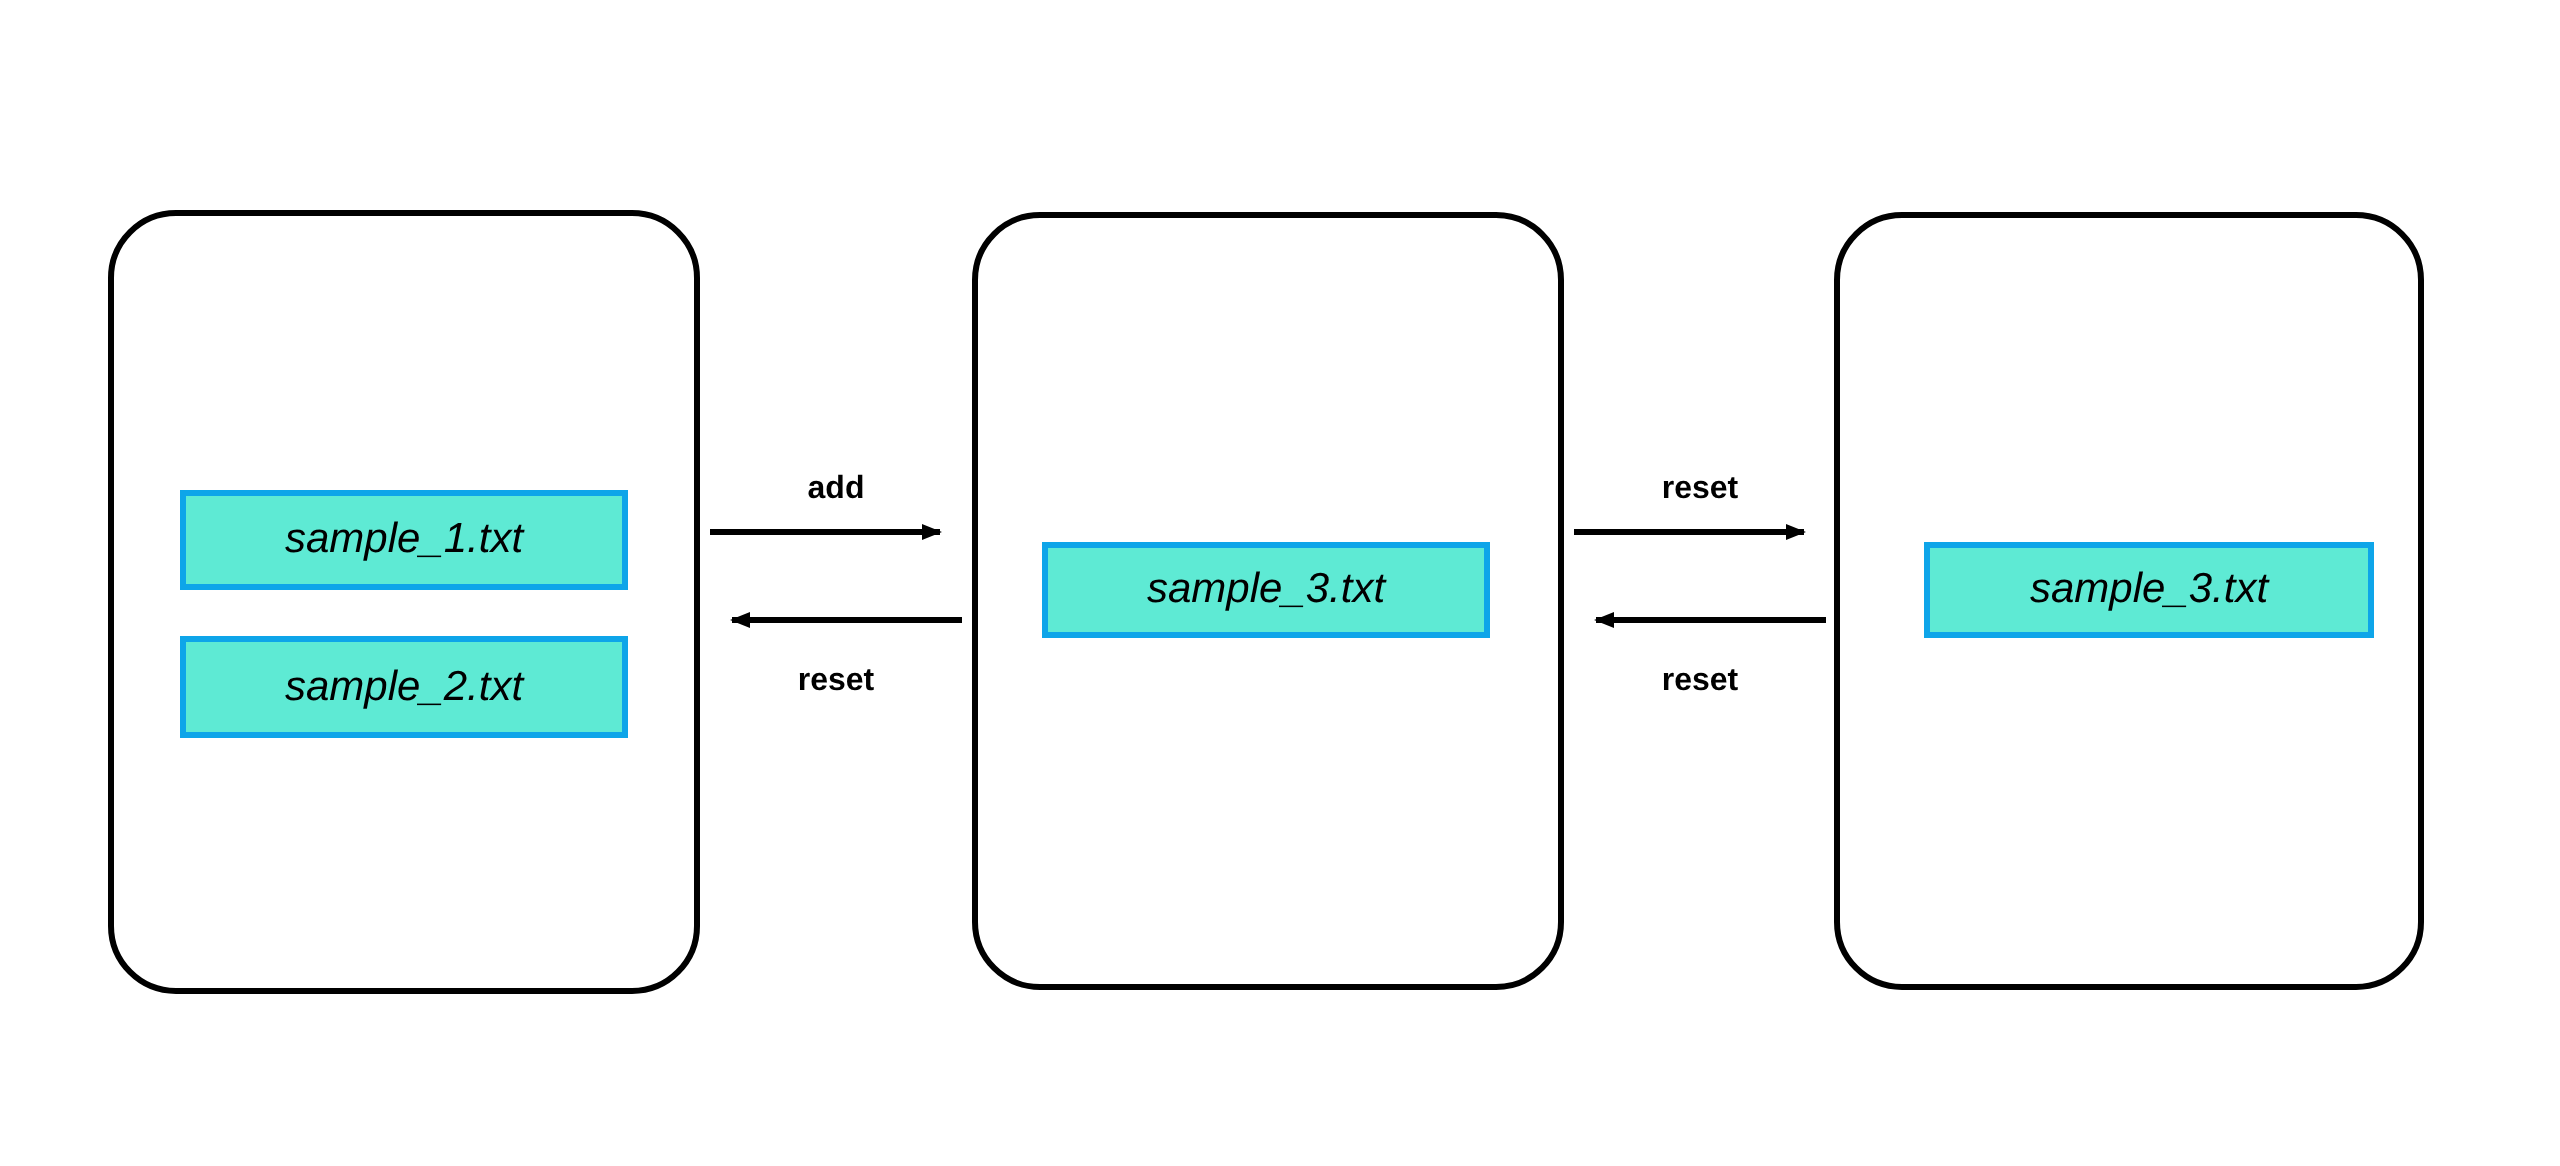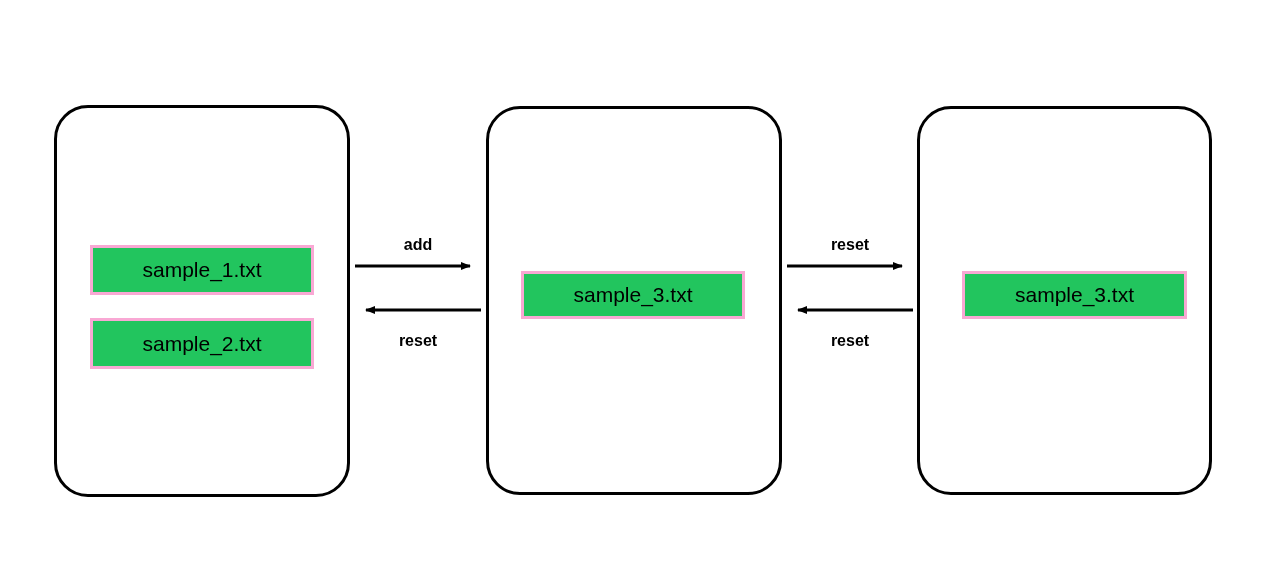--- a/index.html
+++ b/index.html
@@ -46,11 +46,12 @@
   .file-box {
     position: absolute;
     box-sizing: border-box;
-    border: 3px solid #f9a8d4;
-    background: #22c55e;
+    border: 3px solid #0ea5e9;
+    background: #5eead4;
     display: flex;
     align-items: center;
     justify-content: center;
+    font-style: italic;
   }
   .file-label {
     font-size: 21px;

